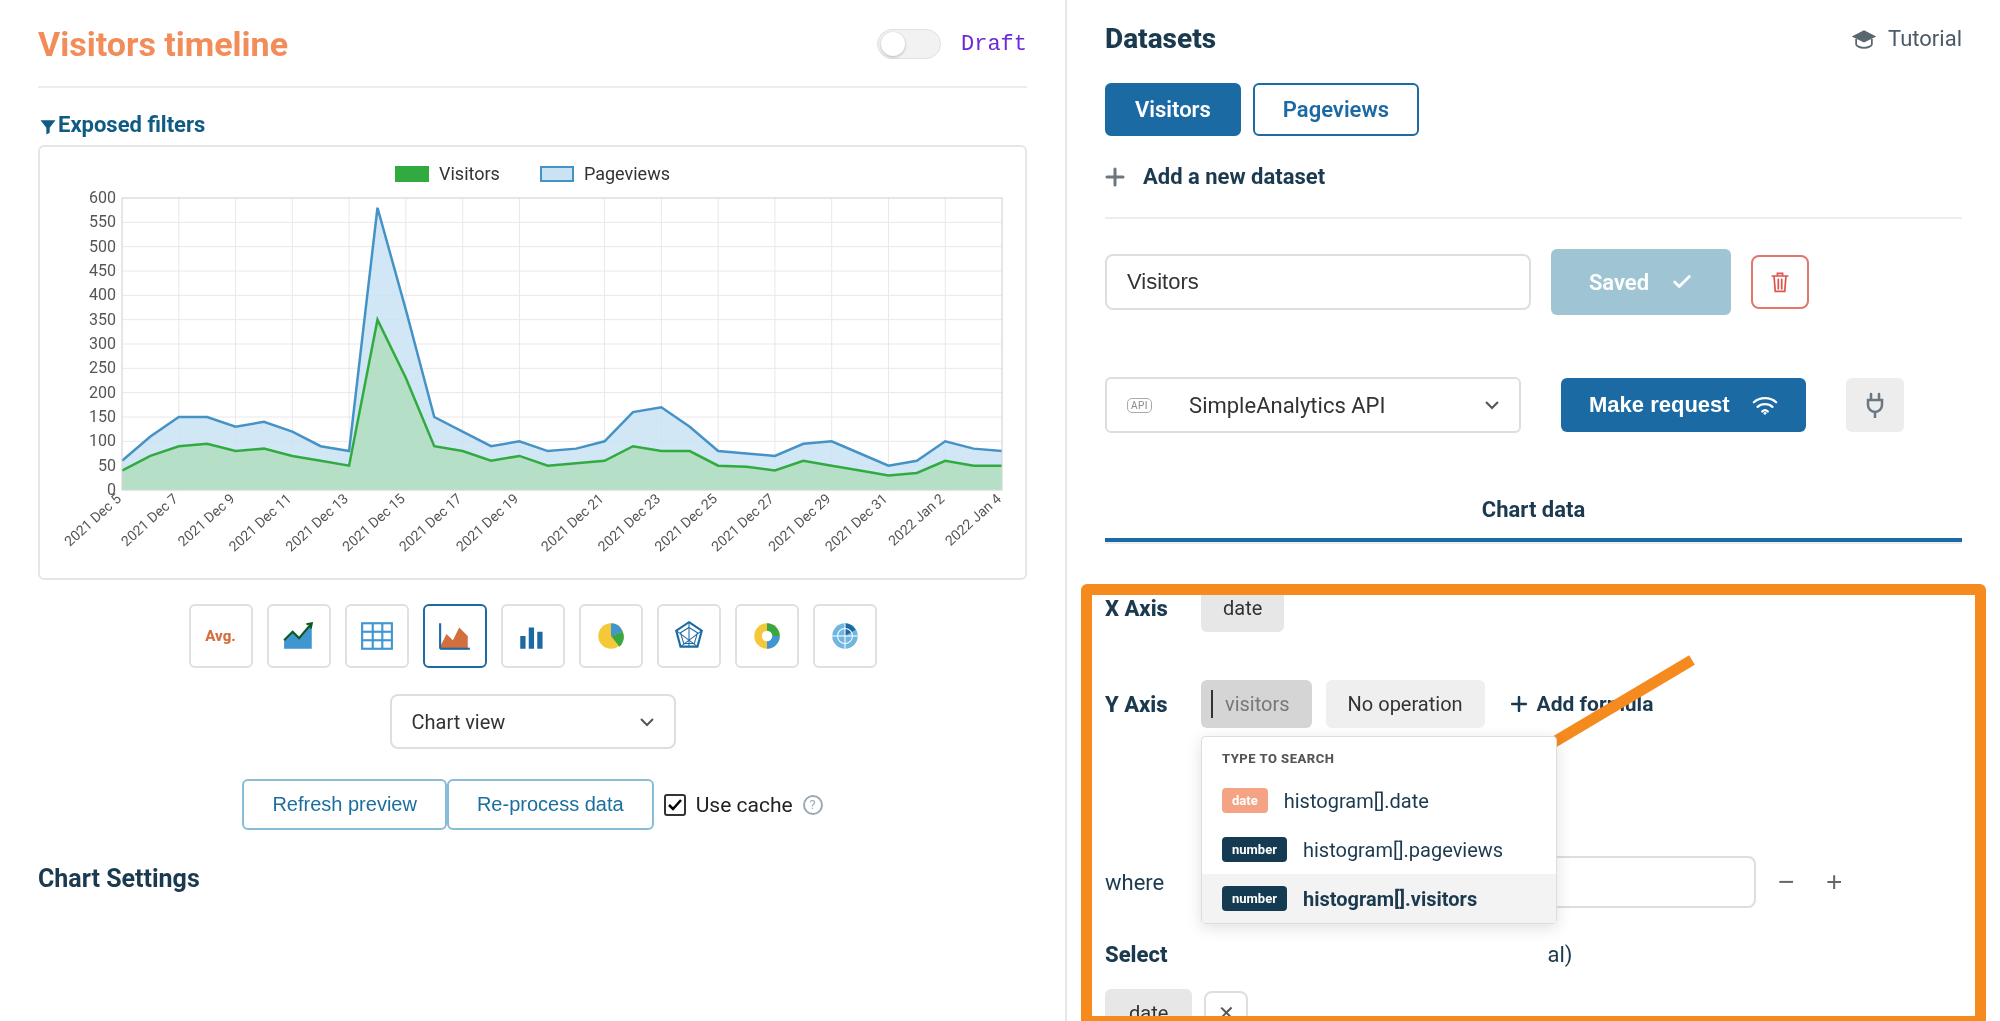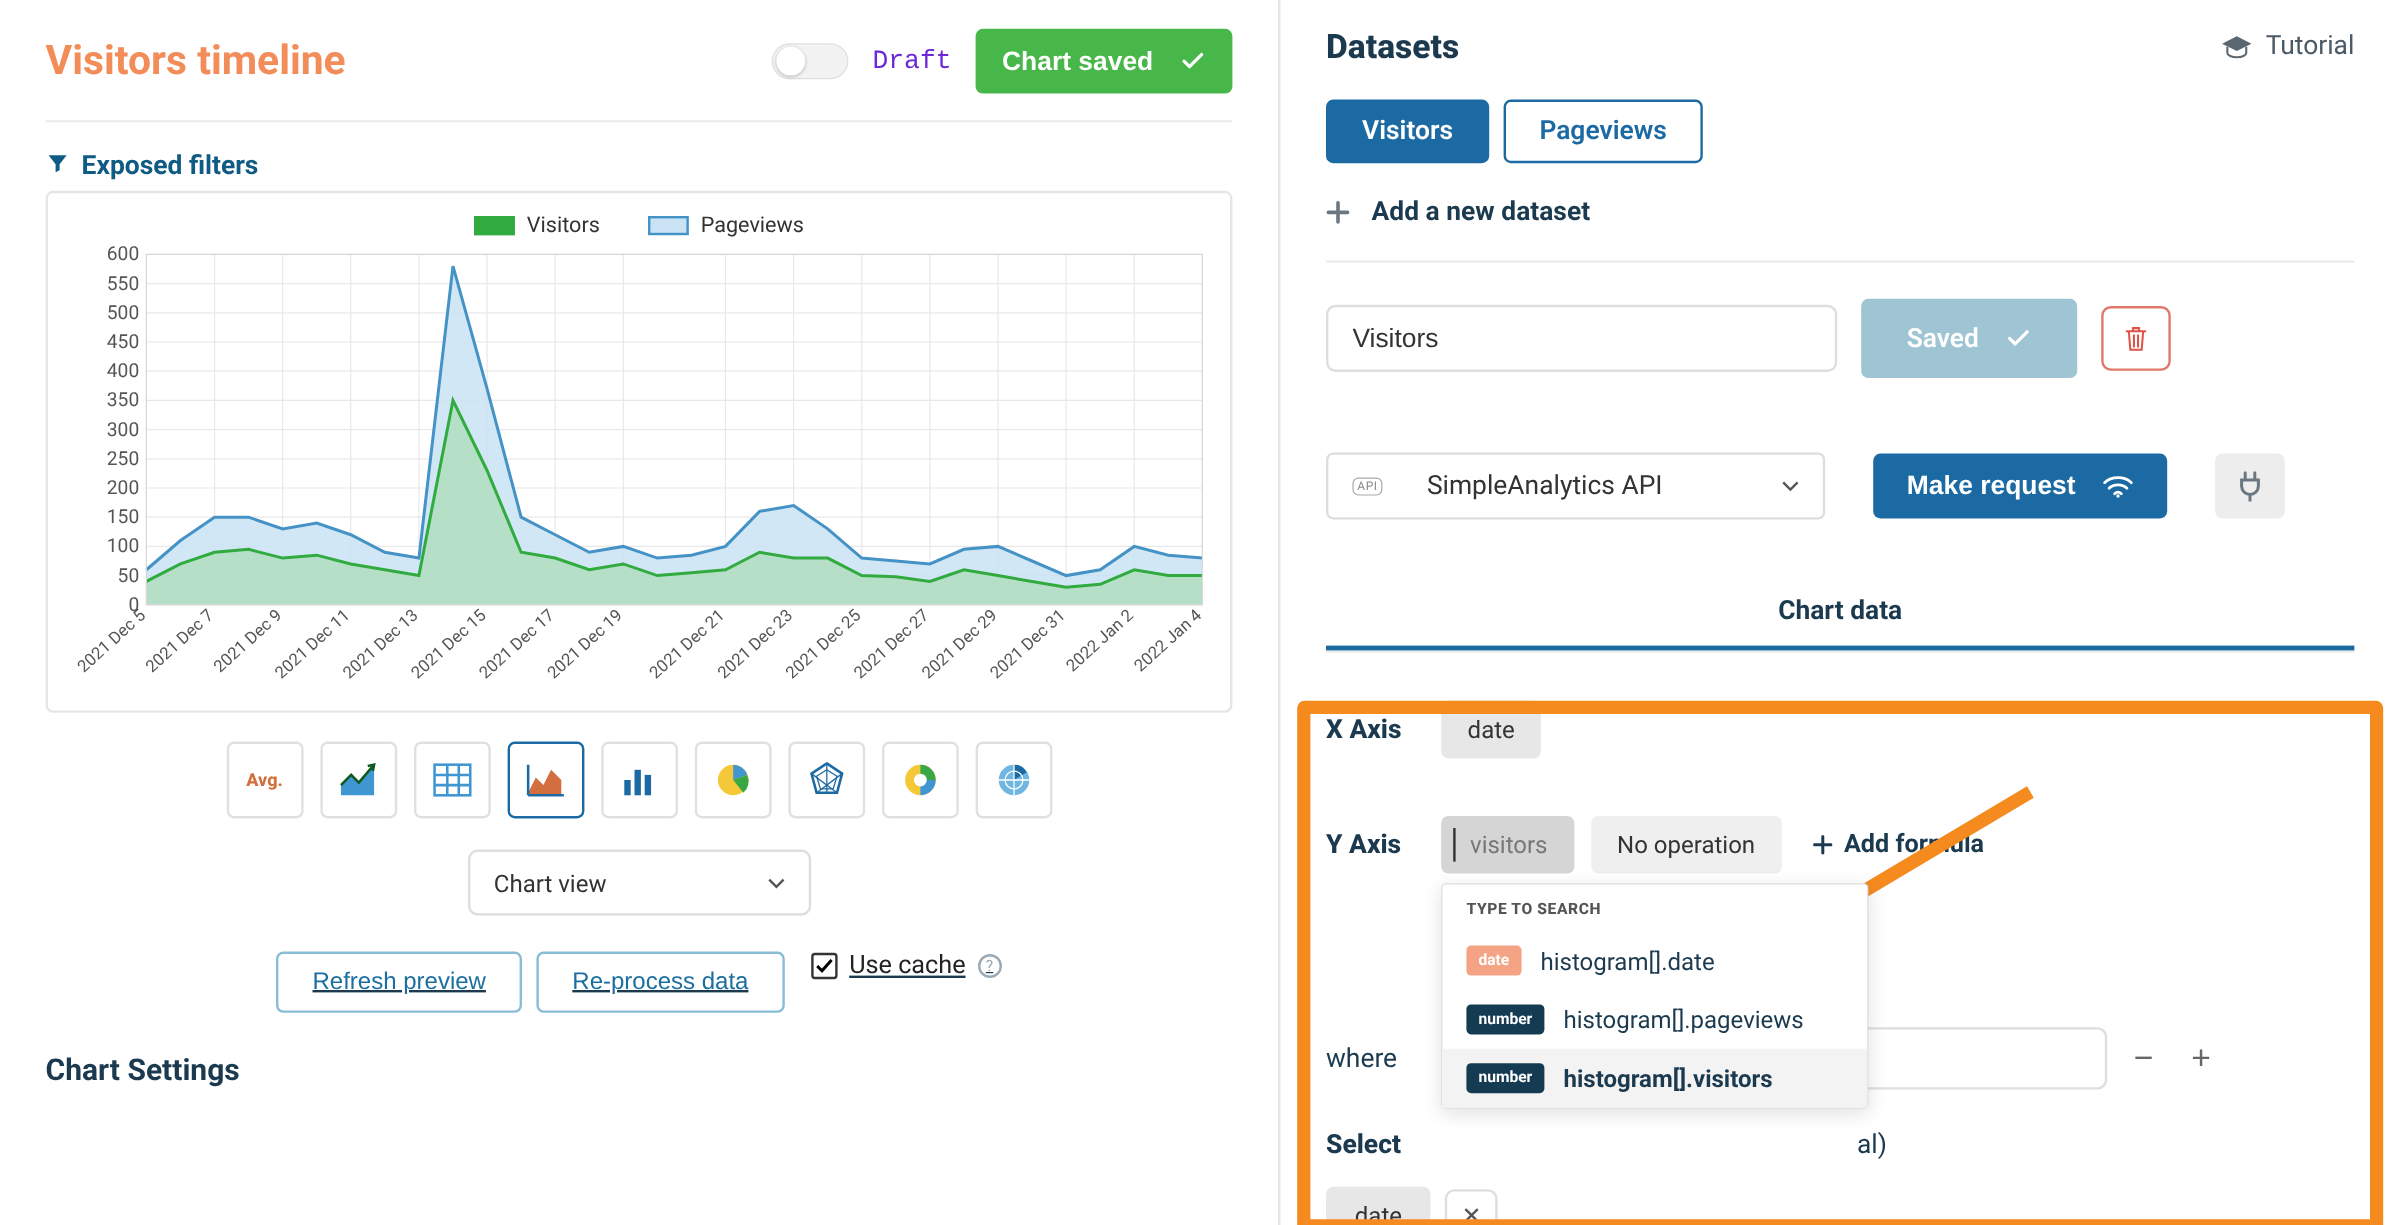--- a/index.html
+++ b/index.html
@@ -135,12 +135,6 @@
           <div class="toggle-knob"></div>
         </div>
       <div class="draft-label">Draft</div>
-      <button class="chart-saved-btn">
-        <span>Chart saved</span>
-        <svg class="checkmark-icon" viewBox="0 0 24 24">
-            <path d="M4 12l5 5L20 6" stroke="#fff" stroke-width="3" fill="none" stroke-linecap="round" stroke-linejoin="round"></path>
-          </svg>
-      </button>
     </div>
   </div>
 

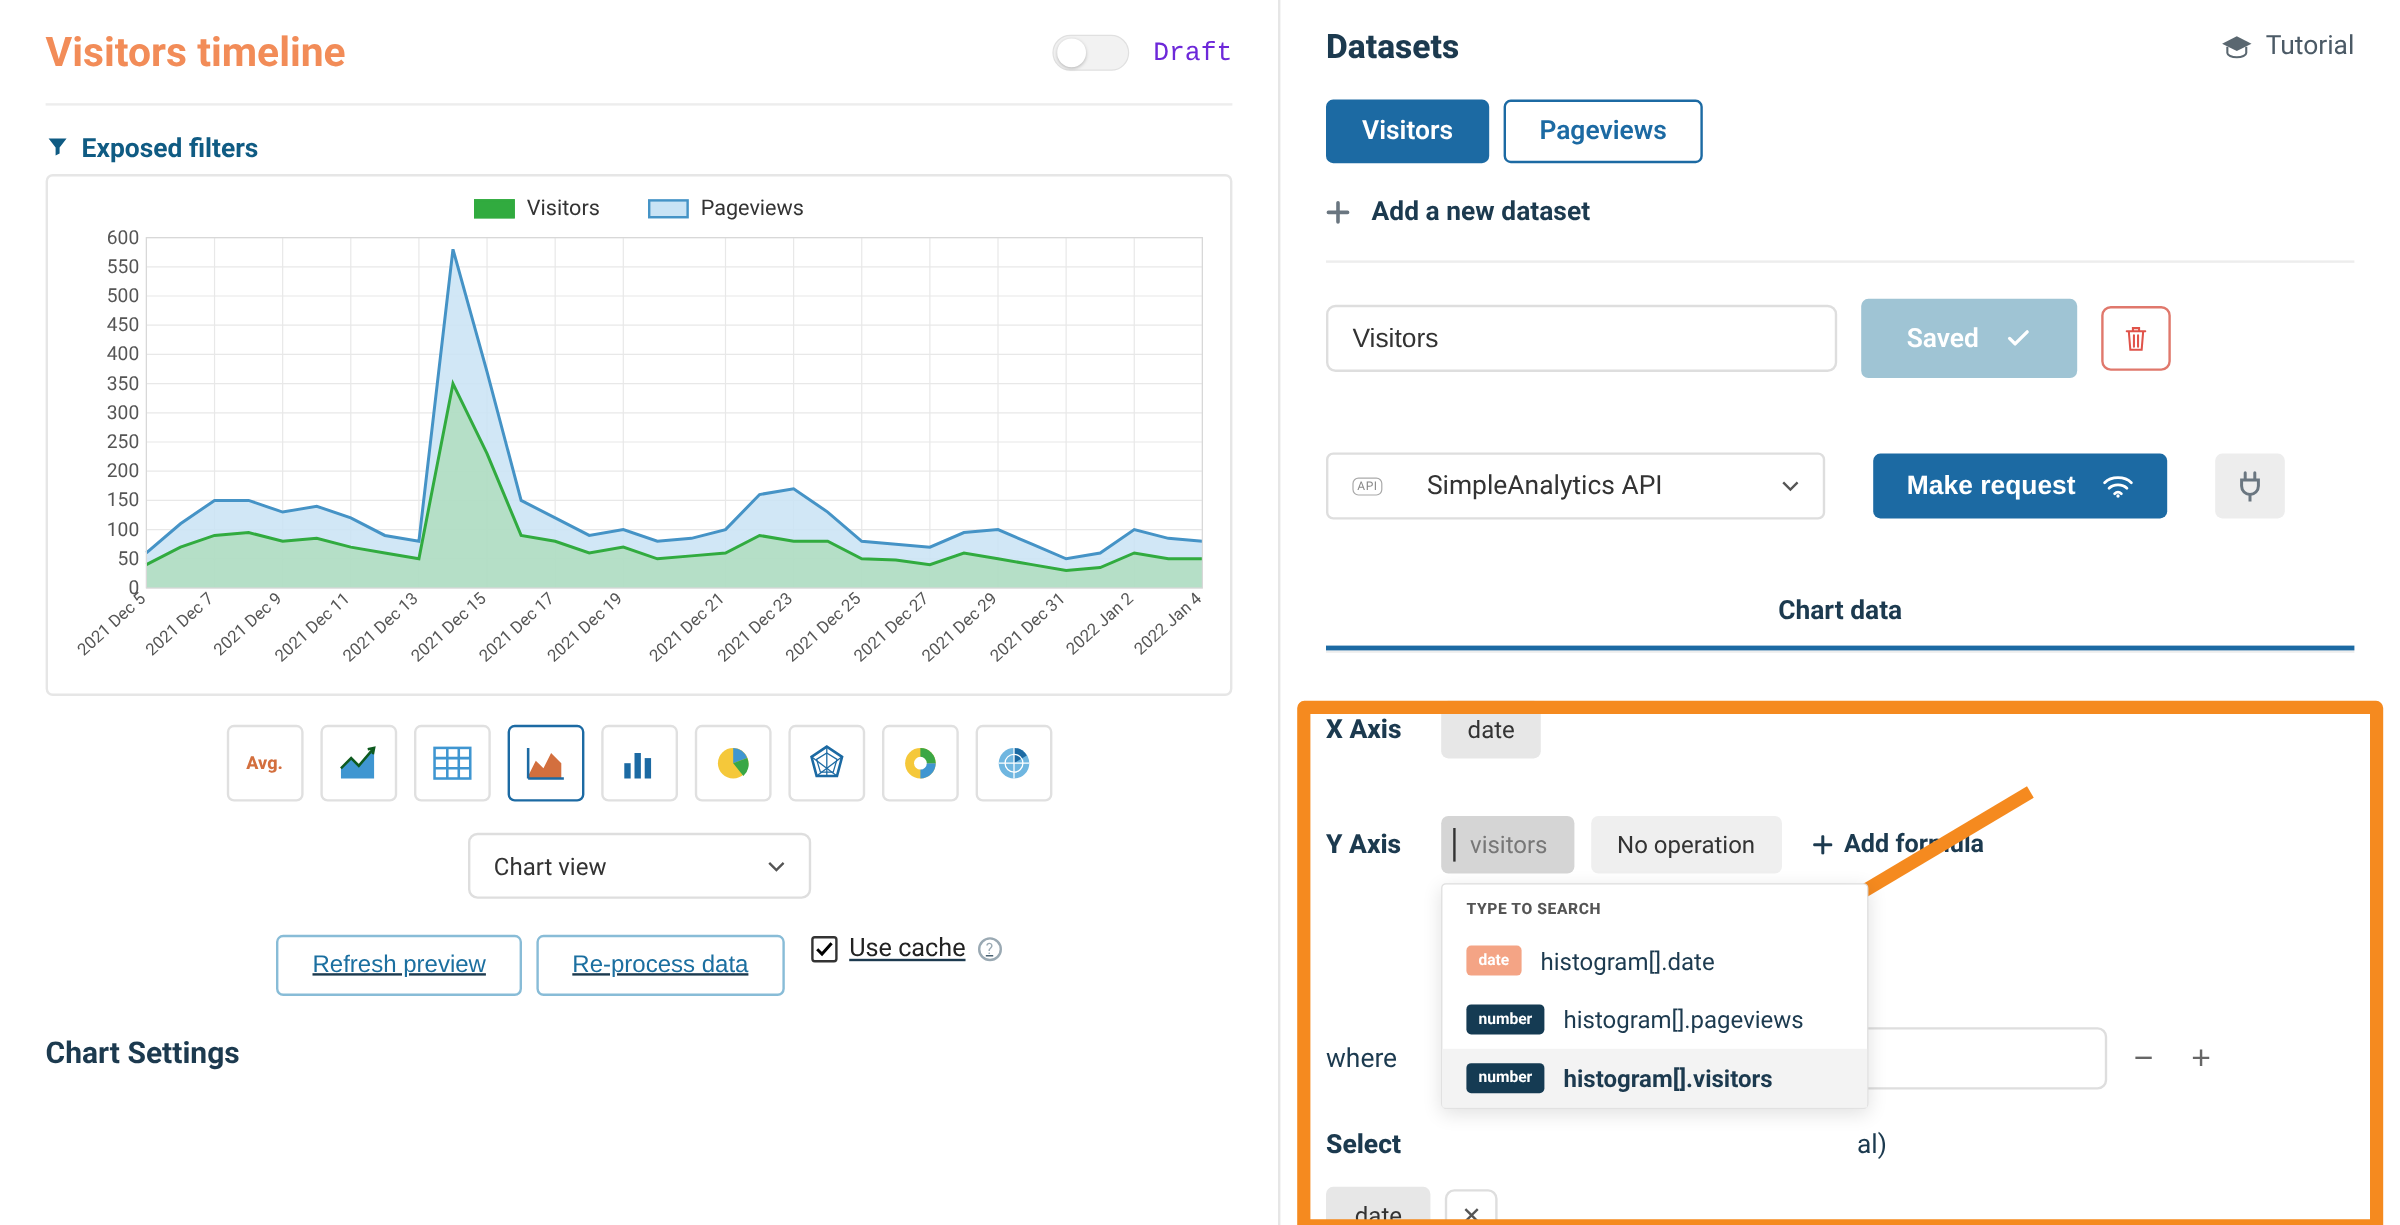--- a/index.html
+++ b/index.html
@@ -18,7 +18,7 @@
   .checkmark-icon { width: 22px; height: 22px; }
 
   
-  .exposed-filters { display: flex; align-items: flex-start; gap: 10px; color: #0f5b83; font-weight: 700; font-size: 22px; margin: 24px 0 8px 0; }
+  .exposed-filters { display: flex; align-items: flex-end; color: #0f5b83; font-weight: 700; font-size: 22px; margin: 24px 0 8px 0; }
   .filter-icon { width: 20px; height: 20px; }
 
   

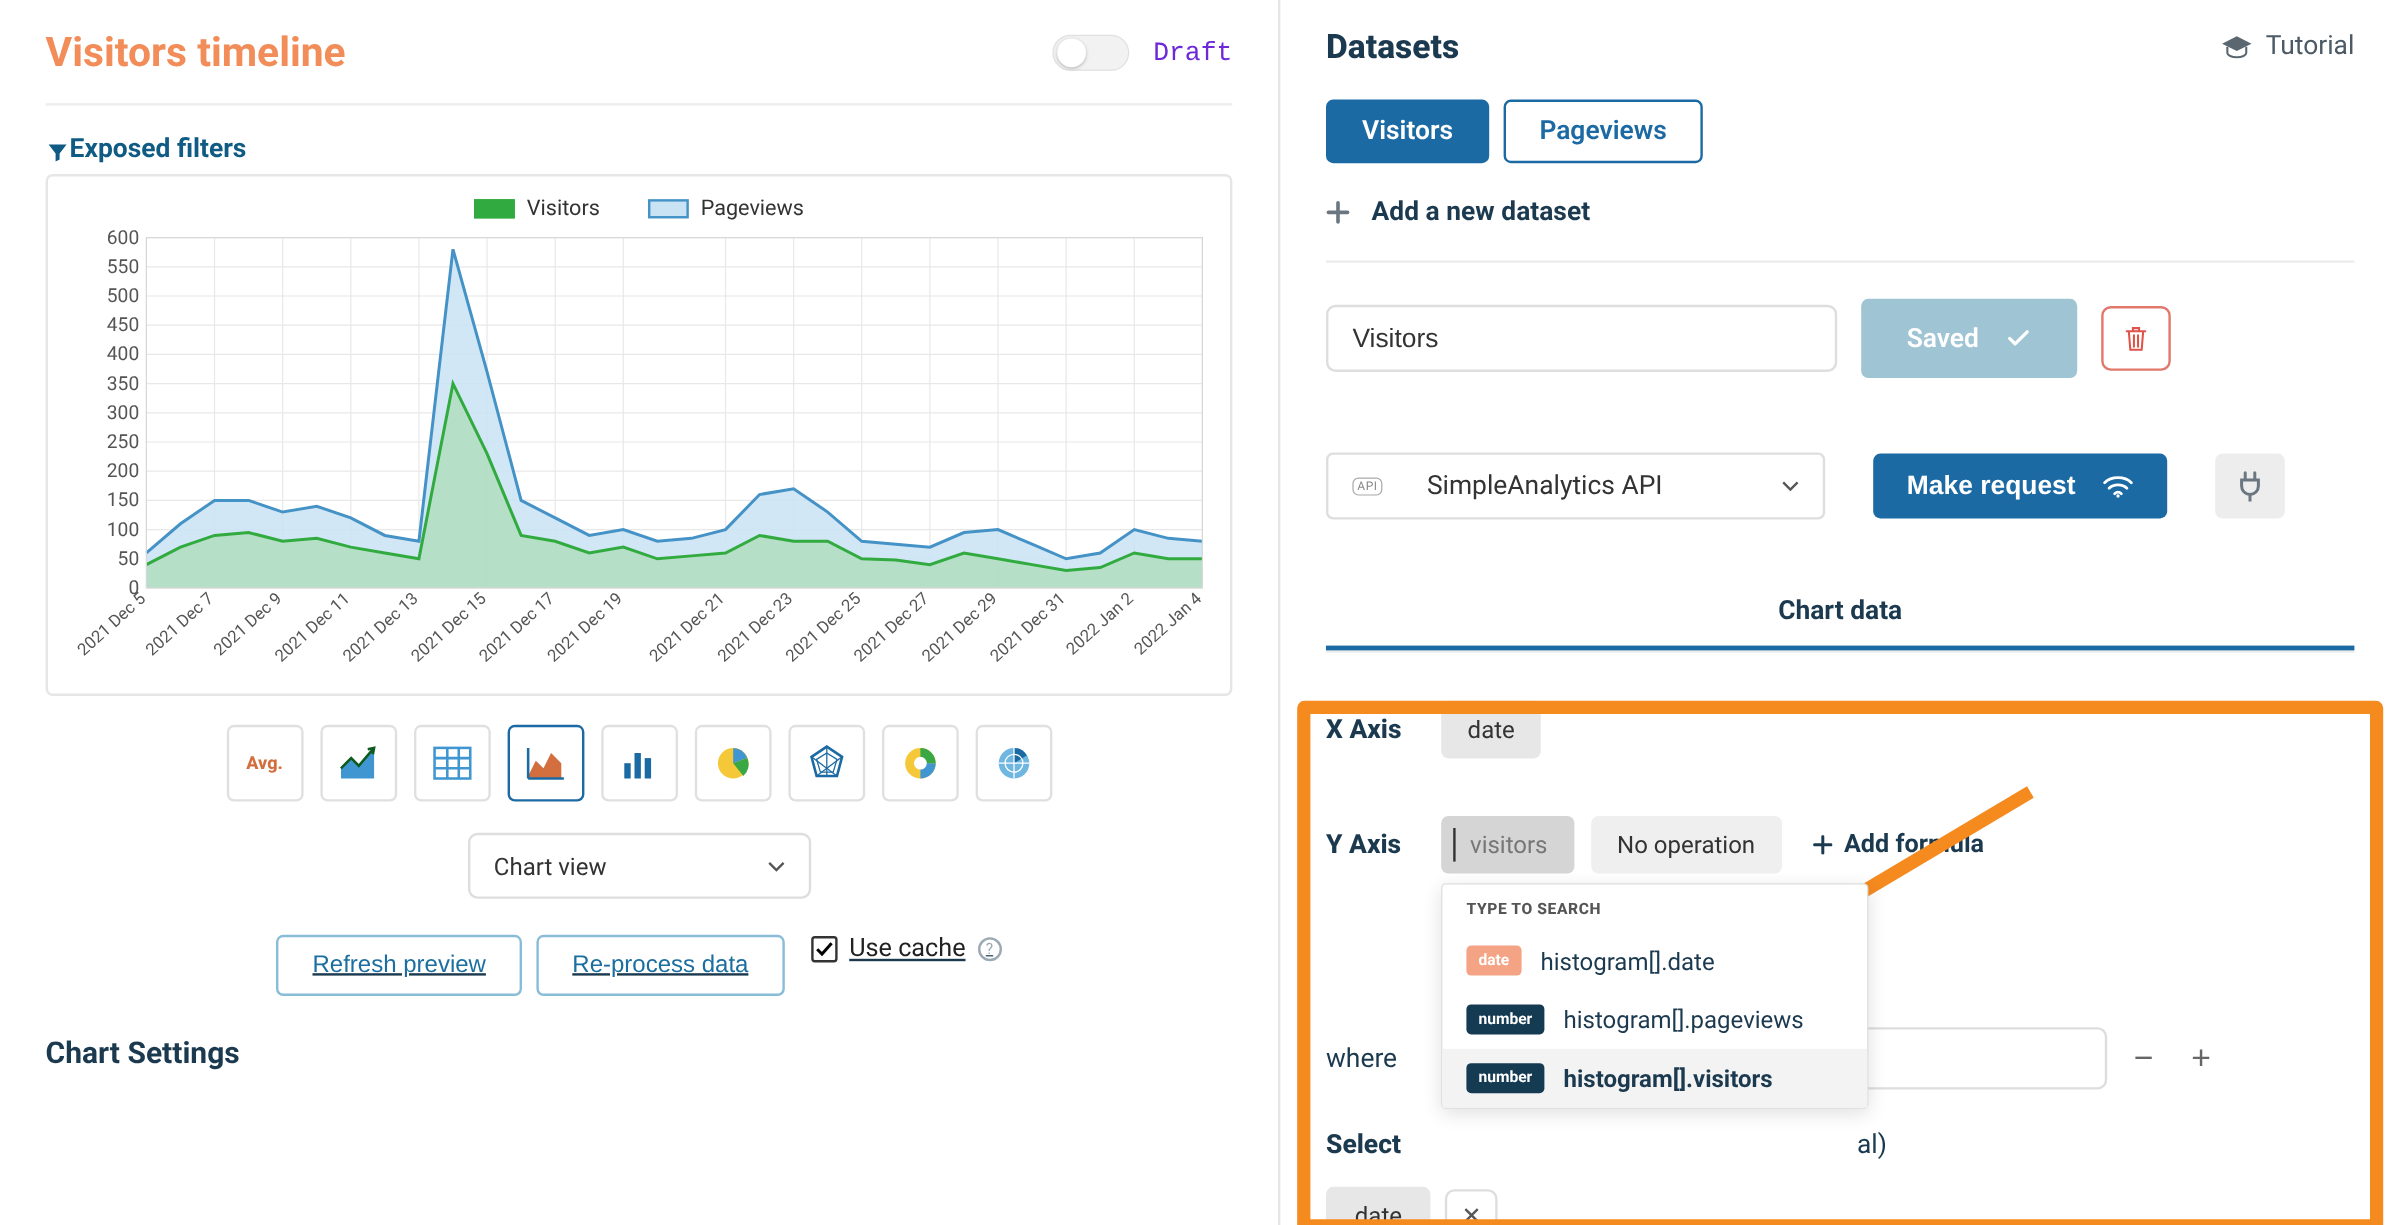--- a/index.html
+++ b/index.html
@@ -42,7 +42,7 @@
   .chart-view-select { width: 286px; height: 55px; border: 2px solid #dedede; border-radius: 8px; padding: 0 20px; font-size: 20px; color: #333; display: flex; align-items: center; justify-content: space-between; cursor: pointer; }
 
   
-  .actions-row { display: flex; justify-content: center; align-items: flex-start; gap: 12px; margin-top: 30px; text-decoration: underline; }
+  .actions-row { display: flex; justify-content: center; align-items: center; margin-top: 30px; }
   .outline-btn { border: 2px solid #88bcd7; color: #1b6fa0; background: #fff; border-radius: 6px; padding: 12px 28px; font-size: 20px; cursor: pointer; }
   .cache-label { display: flex; align-items: center; gap: 10px; font-size: 21px; color: #222; margin-left: 10px; }
   .cbx { width: 22px; height: 22px; border: 2px solid #333; background: #fff; display: inline-flex; align-items: center; justify-content: center; border-radius: 3px; }

